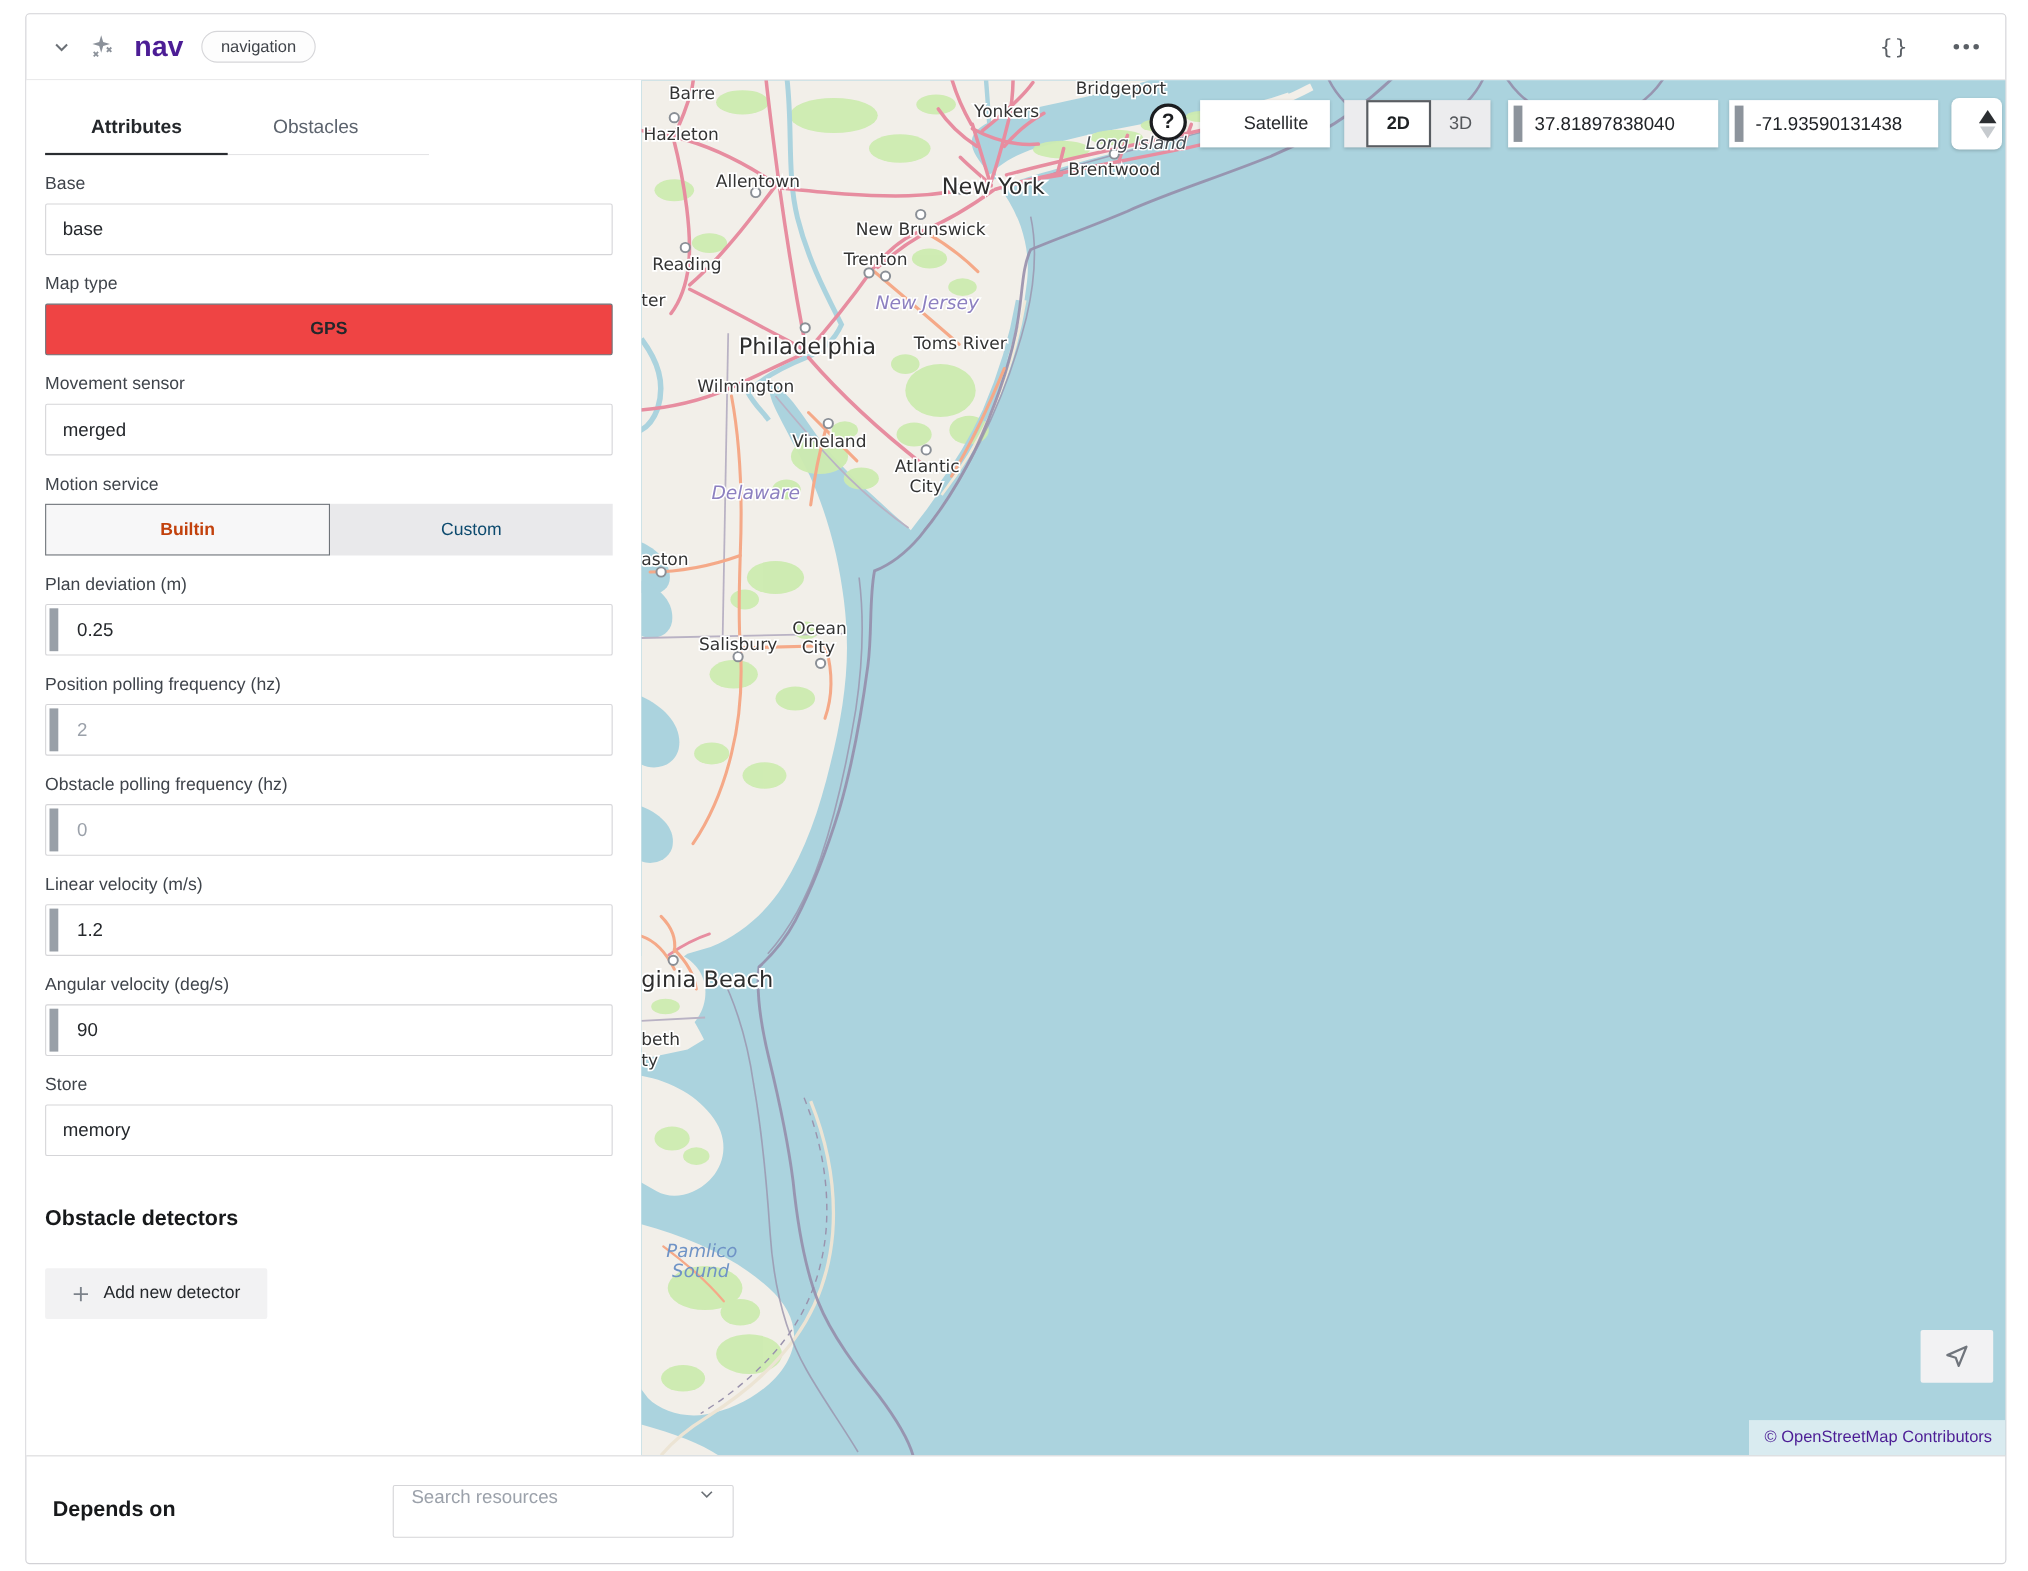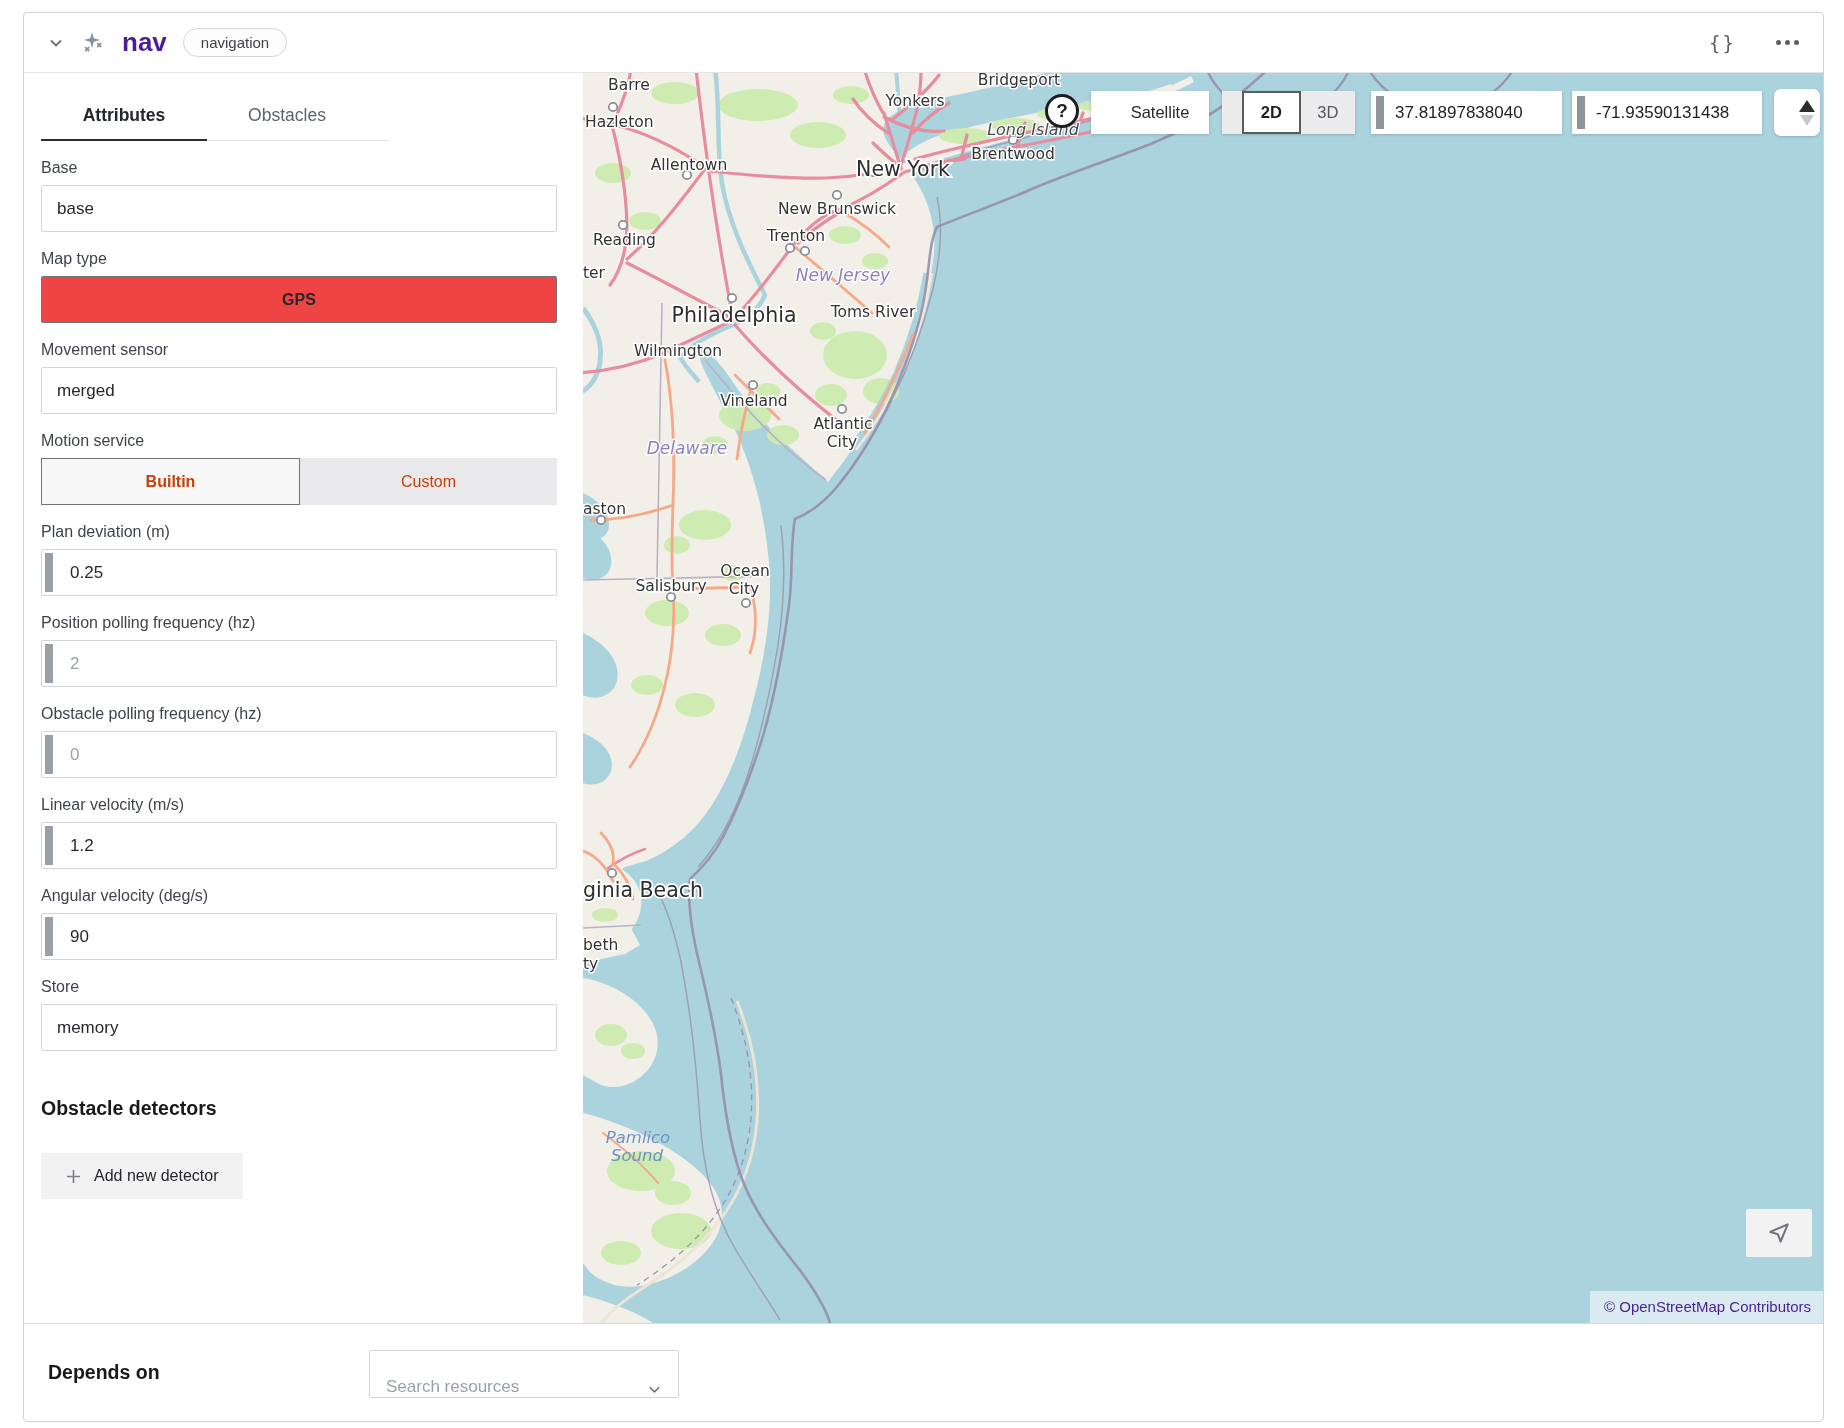--- a/index.html
+++ b/index.html
@@ -46,7 +46,7 @@
   .seg { display:flex; width:100%; height:47px; }
   .seg .opt { flex:1; display:flex; align-items:center; justify-content:center; font-size:16px; cursor:pointer; }
   .seg .opt.sel { background:#f7f7f8; border:1px solid #6f747a; font-weight:bold; color:#c2410c; }
-  .seg .opt.uns { background:#e9e9eb; color:#c2410c; }
+  .seg .opt.uns { background:#e9e9eb; color:#0c4a6e; }
 
   .sec-h { margin-top:46px; font-size:19.5px; font-weight:bold; color:#17191b; }
   .add-btn { margin-top:33px; display:inline-flex; align-items:center; gap:12px; background:#f2f2f3;

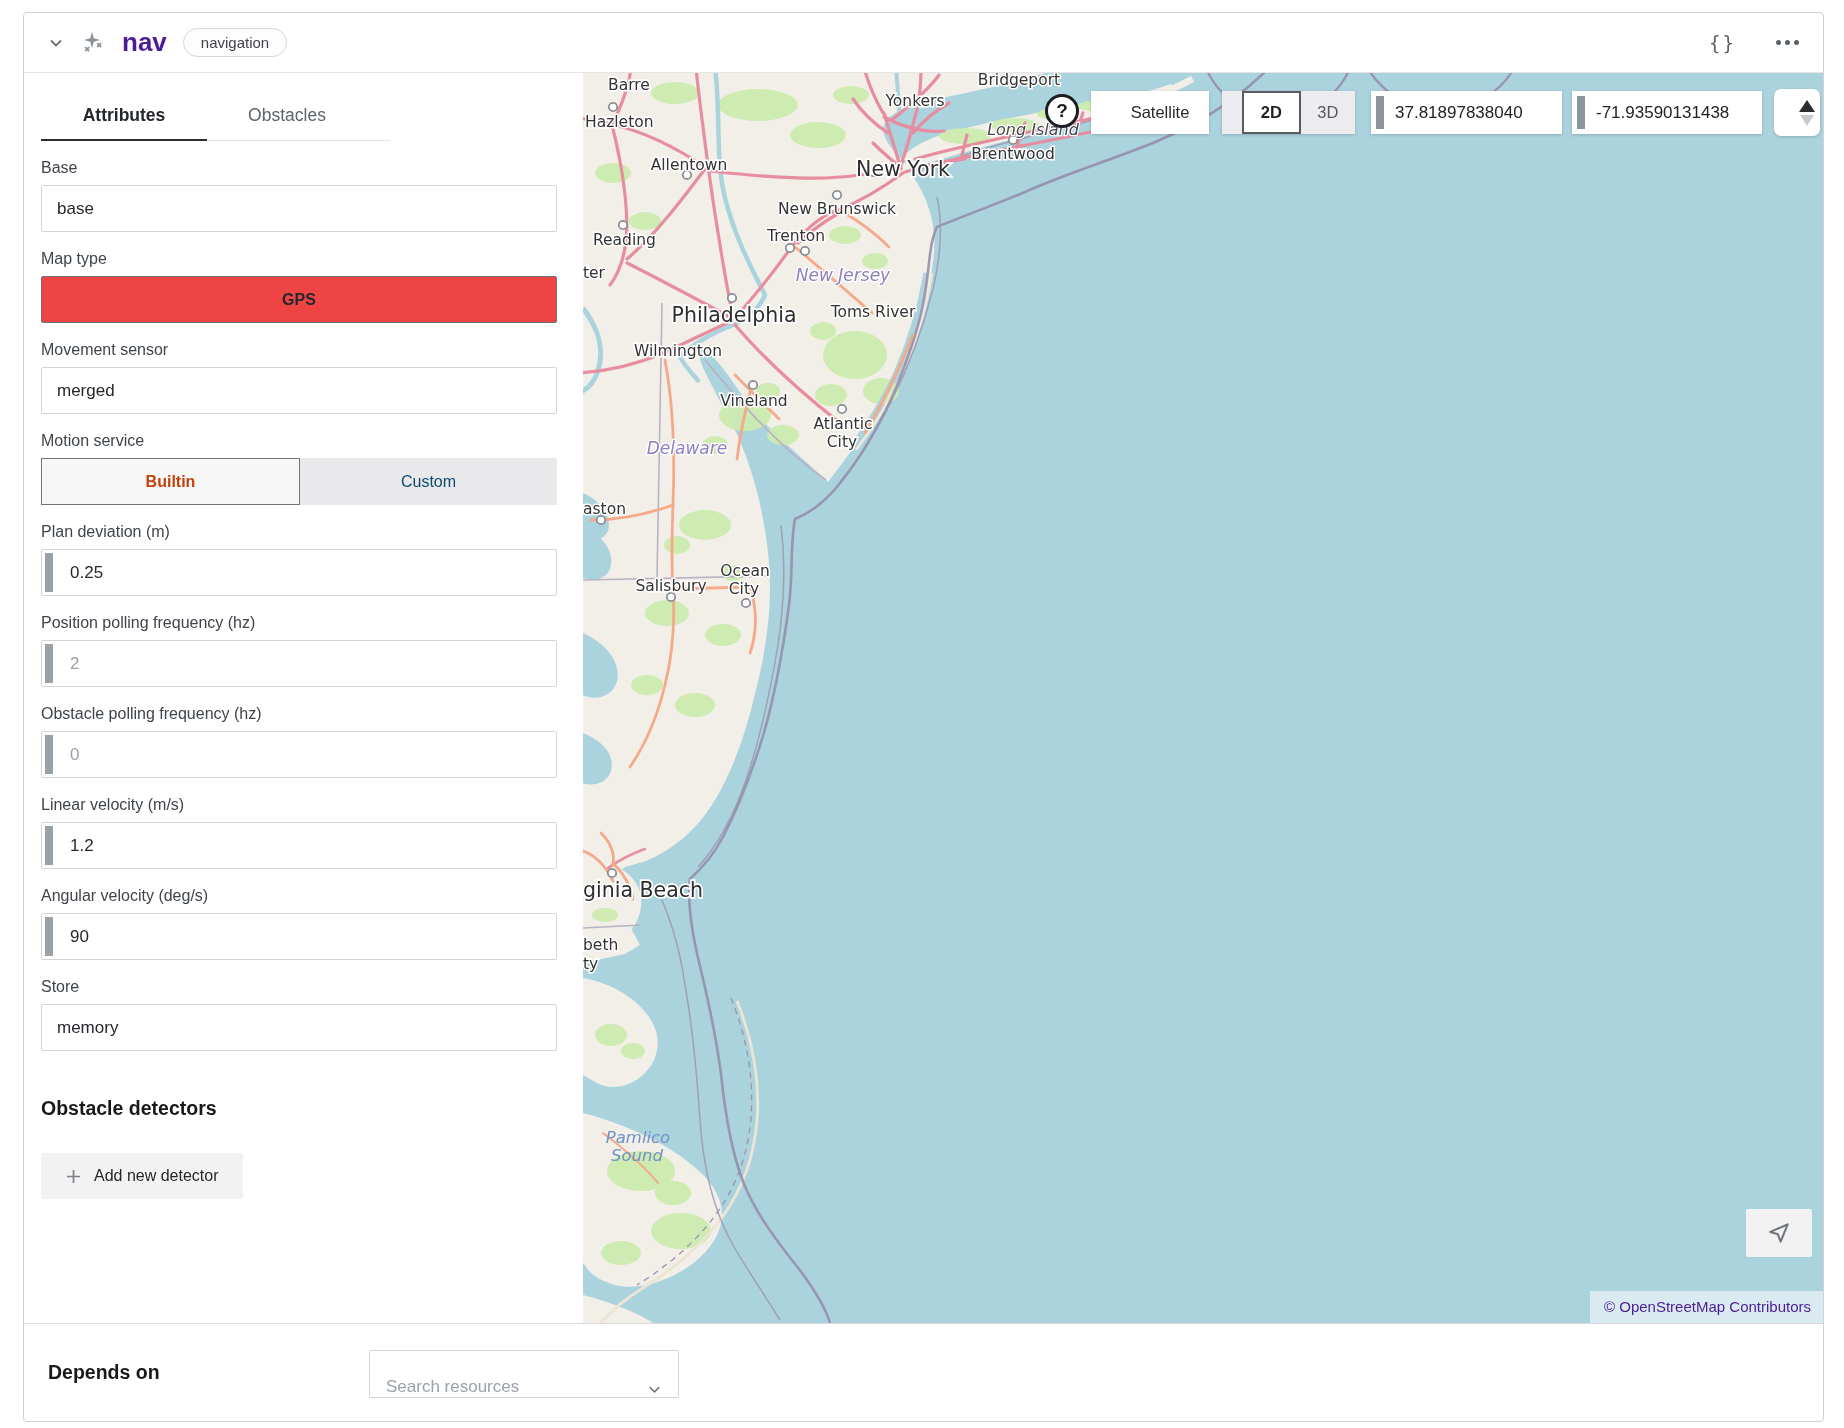--- a/index.html
+++ b/index.html
@@ -94,7 +94,7 @@
           display:flex; align-items:center; padding-left:24px; }
   .foot .dep { font-size:19.5px; font-weight:bold; color:#17191b; }
   .dd { position:absolute; left:333px; top:26px; width:310px; height:48px; border:1px solid #d5d5d8; border-radius:2px;
-        display:flex; align-items:flex-end; padding:0 16px; font-size:17px; color:#9ba1aa; cursor:pointer;margin-left:12px; }
+        display:flex; align-items:flex-start; padding:0 16px; font-size:17px; color:#9ba1aa; cursor:pointer; }
   .dd .sp { flex:1; }
   .dd svg { color:#6b7076; }
 </style>

